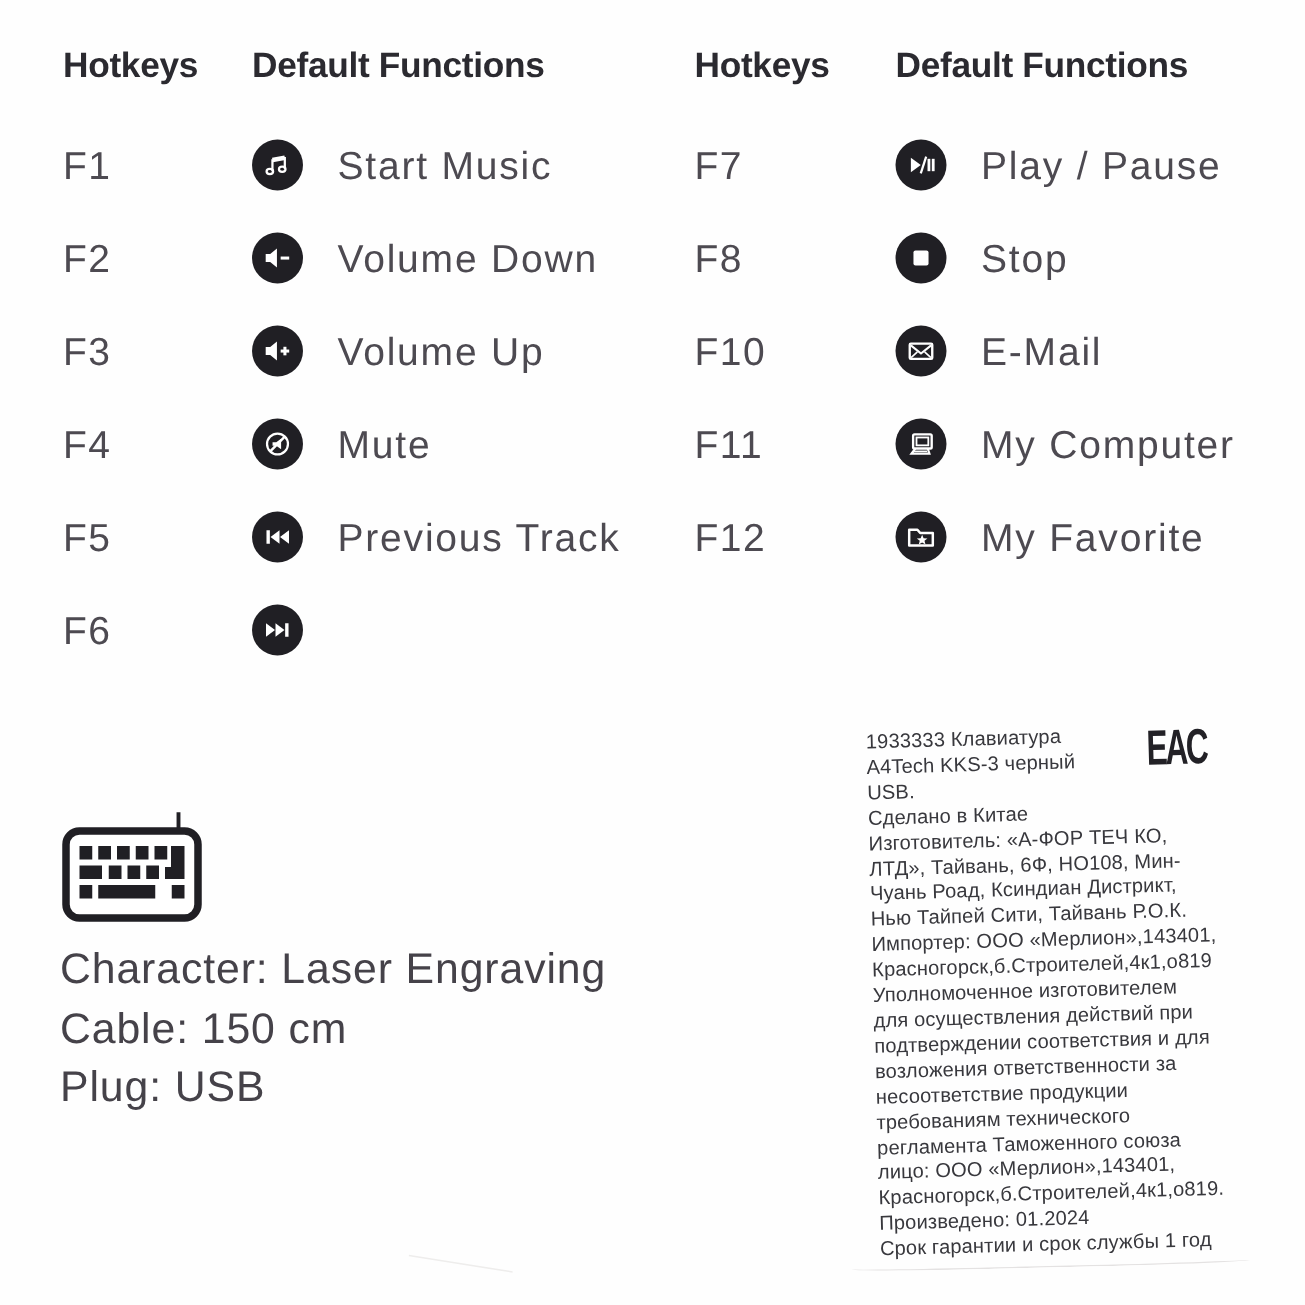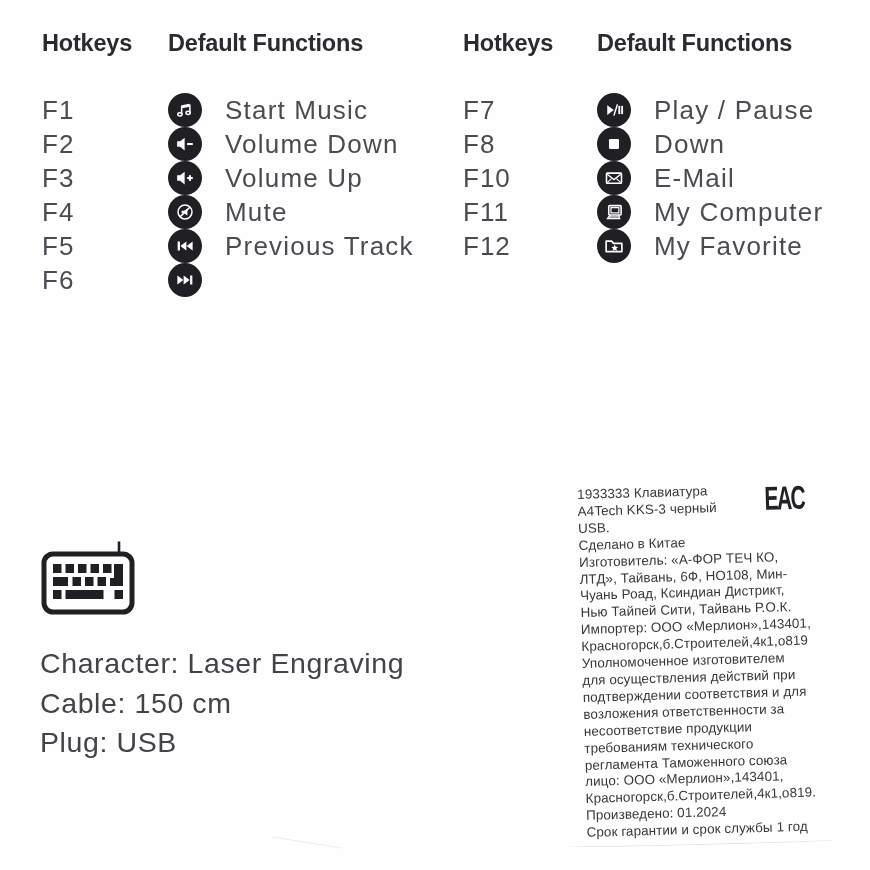--- a/index.html
+++ b/index.html
@@ -25,7 +25,7 @@
   }
   .left .th-key{width:126px;}
   .right .th-key{width:134px;}
-  .rows{display:flex;flex-direction:column;margin-top:36px;}
+  .rows{display:flex;flex-direction:column;gap:28px;margin-top:36px;}
   .row{display:flex;align-items:center;height:34px;}
   .left .key{width:126px;}
   .right .key{width:134px;}

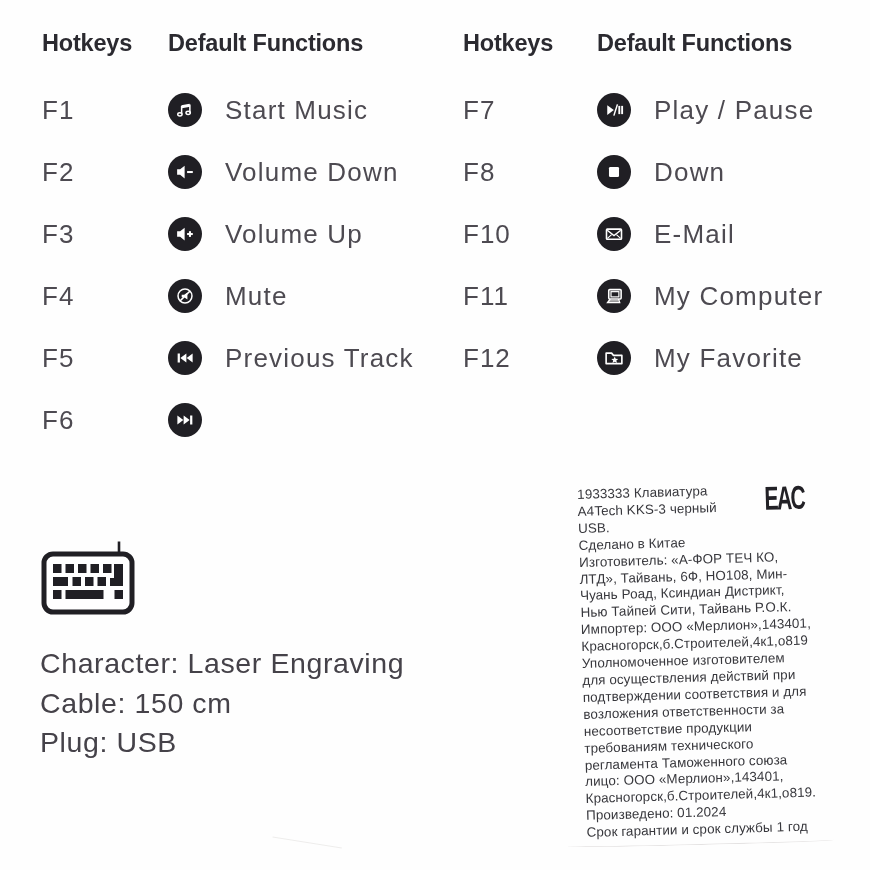--- a/index.html
+++ b/index.html
@@ -190,7 +190,7 @@
             <rect x="9.3" y="9.3" width="13.4" height="13.4" rx="1.8" fill="#fff"></rect>
           </svg>
         </span>
-        <span class="fn">Down</span>
+        <span class="fn">Stop</span>
       </div>
 
 

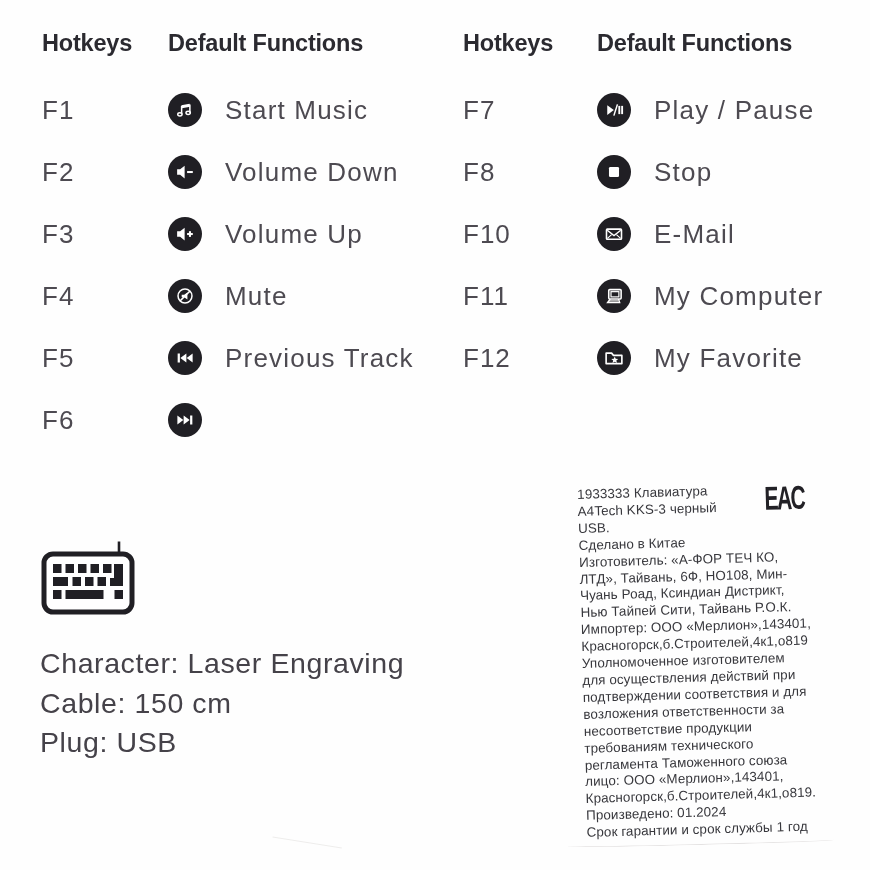--- a/index.html
+++ b/index.html
@@ -45,7 +45,7 @@
   
   .specs{position:absolute;left:40px;top:538px;}
   .kb-icon{display:block;}
-  .spec-lines{margin-top:26px;}
+  .spec-lines{margin-top:9px;}
   .spec-line{
     font-size:28.5px;line-height:39.5px;color:#454249;
     letter-spacing:0.6px;white-space:nowrap;

